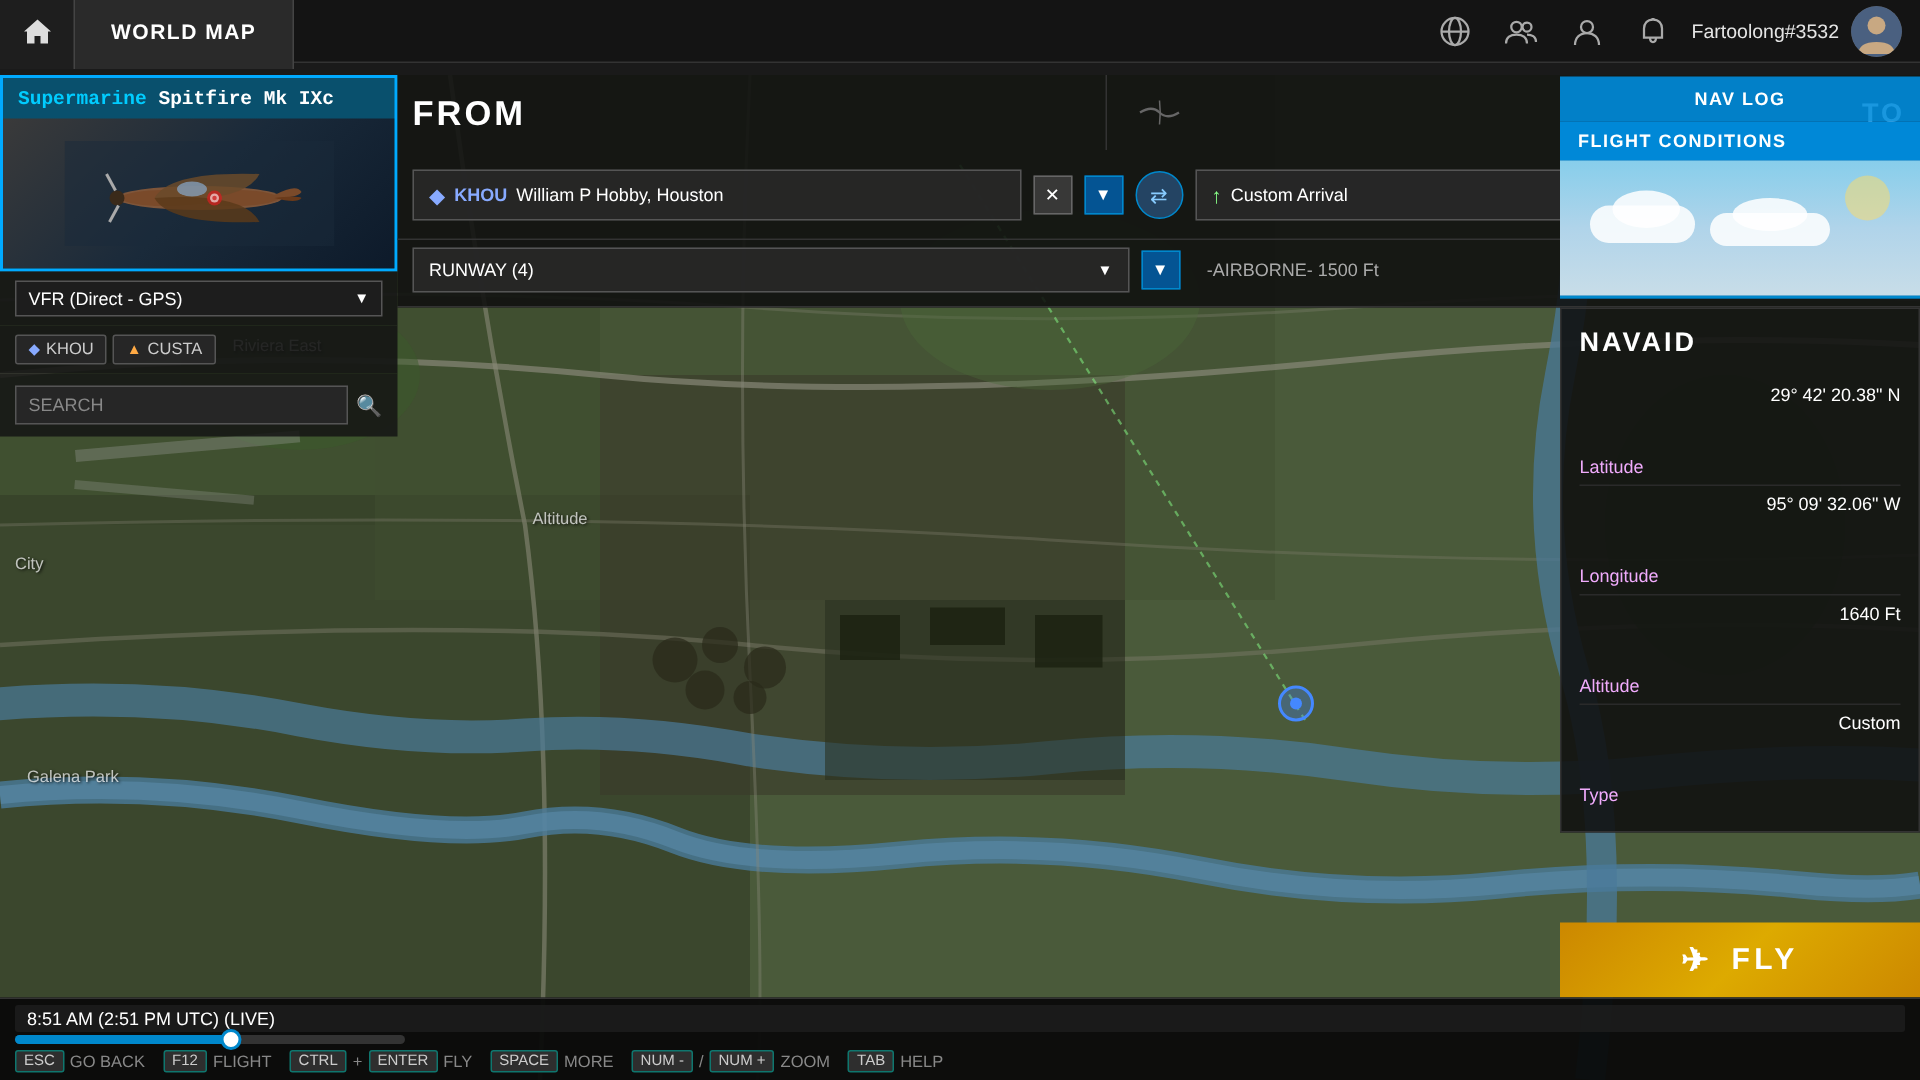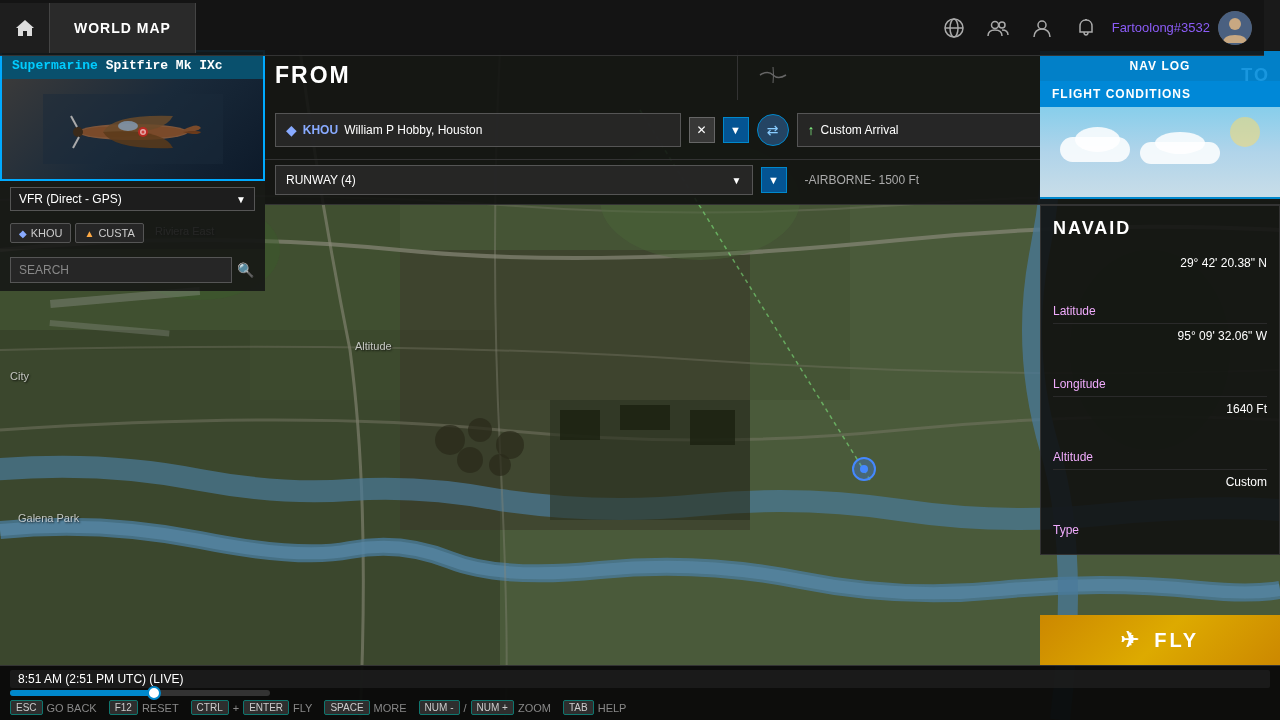--- a/index.html
+++ b/index.html
@@ -16,8 +16,8 @@
     
     #top-bar {
       position: absolute;
-      top: 0; left: 0; right: 16px;
-      height: 56px;
+      top: 0; left: 0; right: 0;
+      height: 42px;
       background: rgba(20,20,20,0.92);
       display: flex;
       align-items: center;

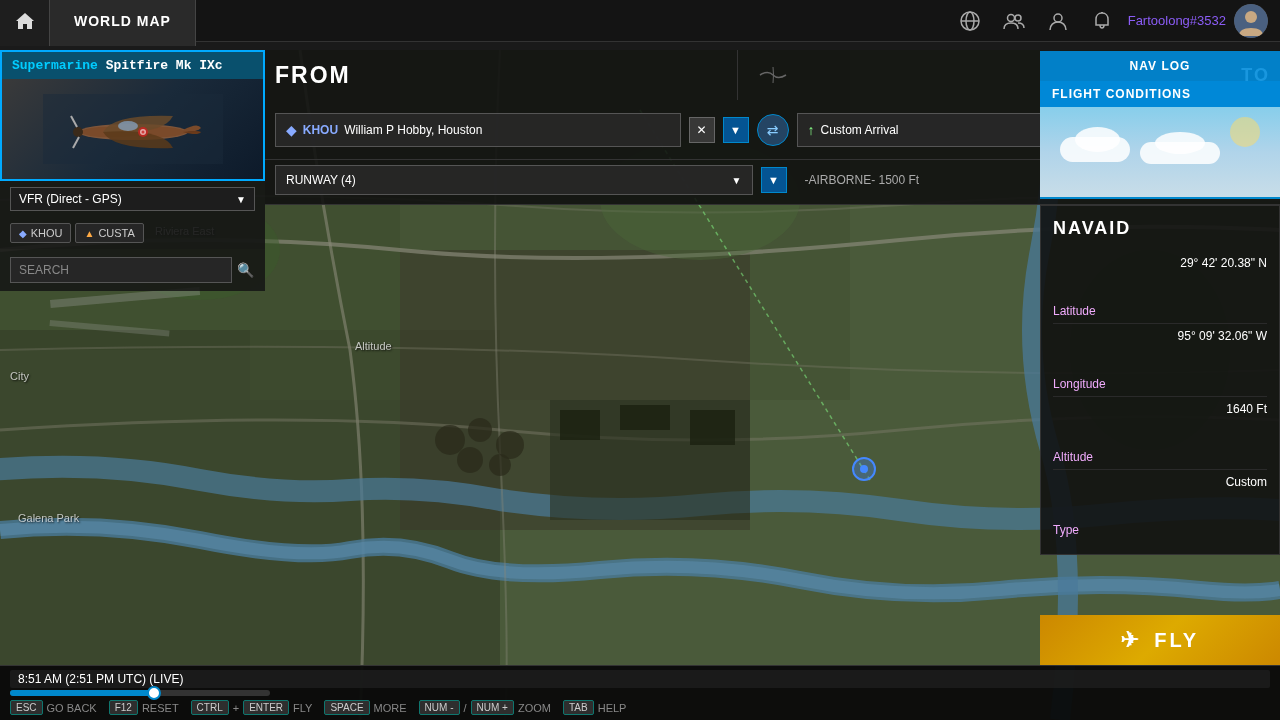--- a/index.html
+++ b/index.html
@@ -70,7 +70,7 @@
       display: flex;
       align-items: center;
       gap: 8px;
-      color: #8b5cf6;
+      color: #e5e5e5;
       font-size: 13px;
       cursor: pointer;
       text-align: right;

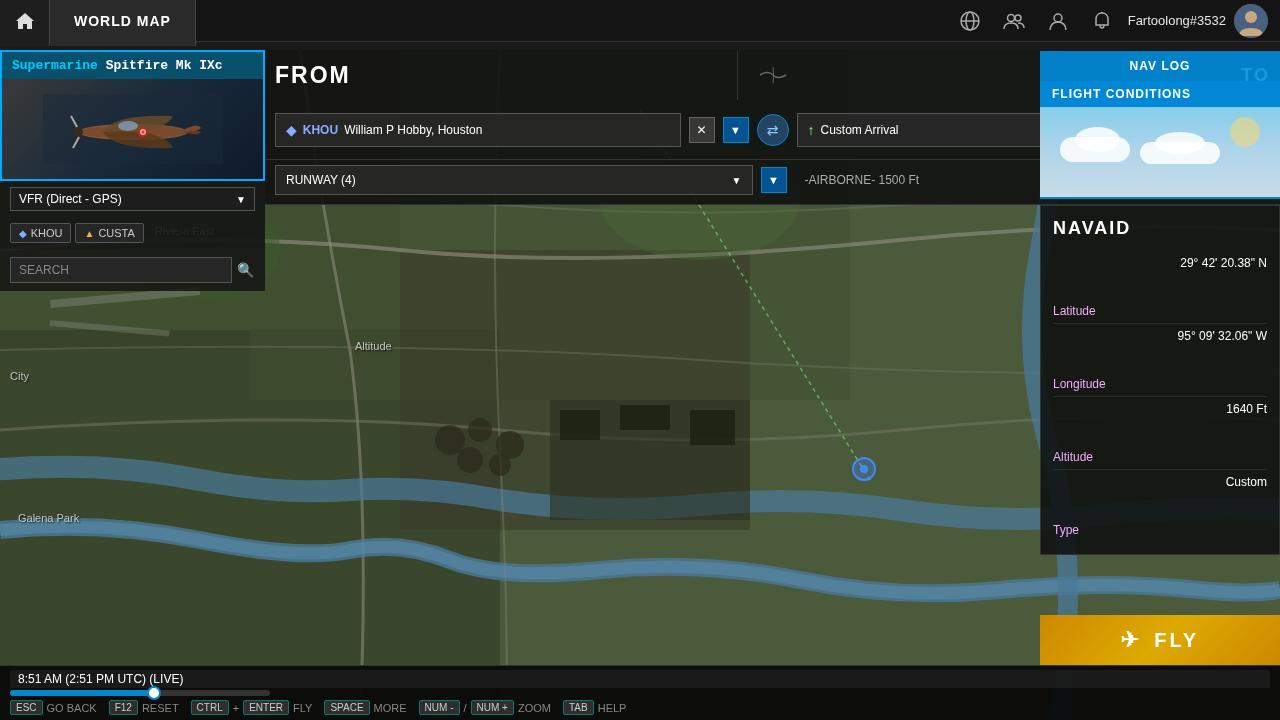--- a/index.html
+++ b/index.html
@@ -856,7 +856,7 @@
     </div>
     <div class="shortcut-item">
       <span class="shortcut-key">F12</span>
-      <span>RESET</span>
+      <span>FLIGHT</span>
     </div>
     <div class="shortcut-item">
       <span class="shortcut-key">CTRL</span>

